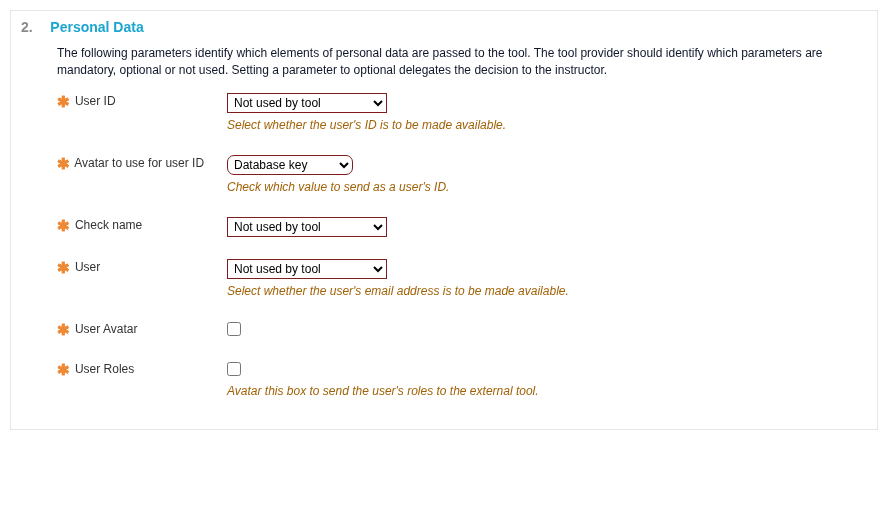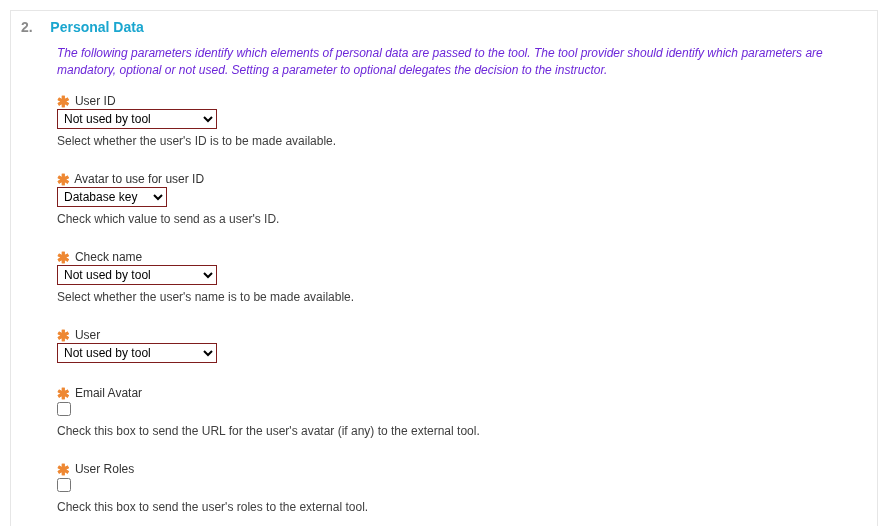--- a/index.html
+++ b/index.html
@@ -39,8 +39,7 @@
       padding: 6px 20px 0 46px;
     }
     .sec-desc {
-      font-style: italic;
-      color: #6d28d9;
+      color: #0f172a;
       line-height: 1.4;
       margin-bottom: 14px;
     }

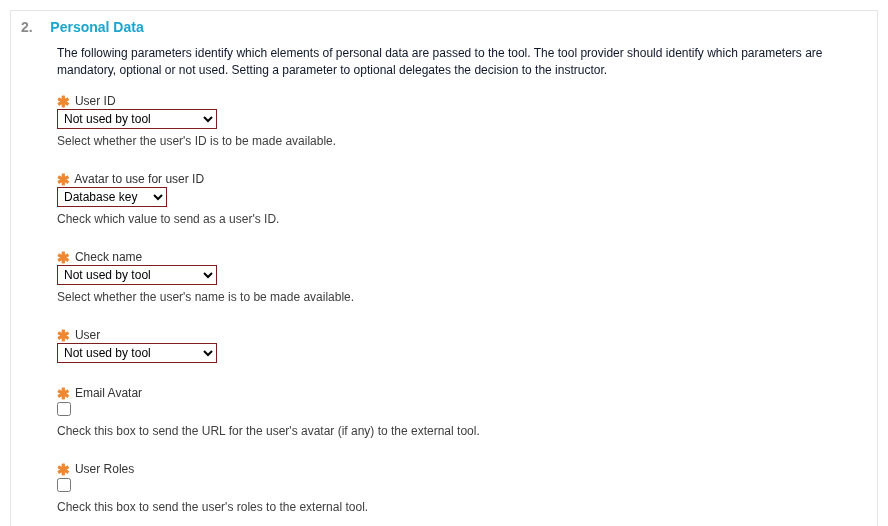--- a/index.html
+++ b/index.html
@@ -47,7 +47,6 @@
       display: flex;
       align-items: flex-start;
       margin-bottom: 22px;
-      flex-direction: column;
     }
     .lbl-col {
       width: 170px;

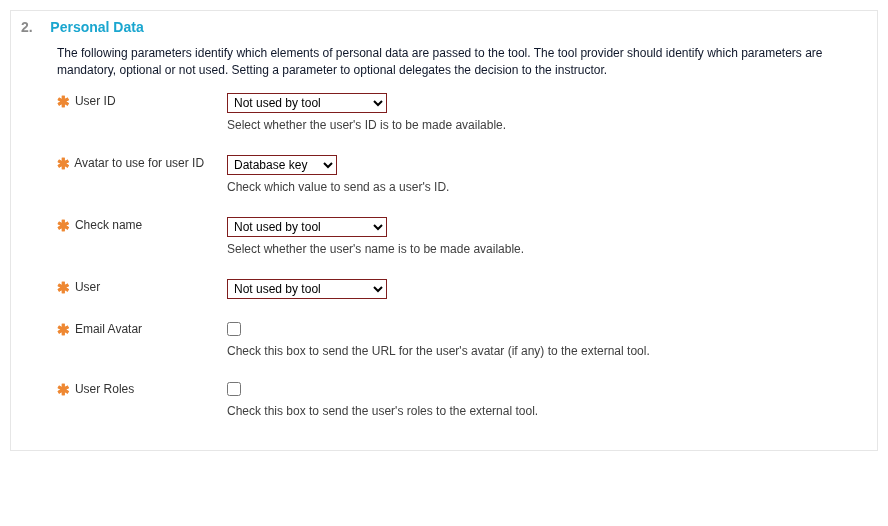--- a/index.html
+++ b/index.html
@@ -82,7 +82,8 @@
       accent-color: #555;
     }
     .hint {
-      color: #404040;
+      font-style: italic;
+      color: #a16207;
       margin-top: 4px;
       line-height: 1.35;
     }

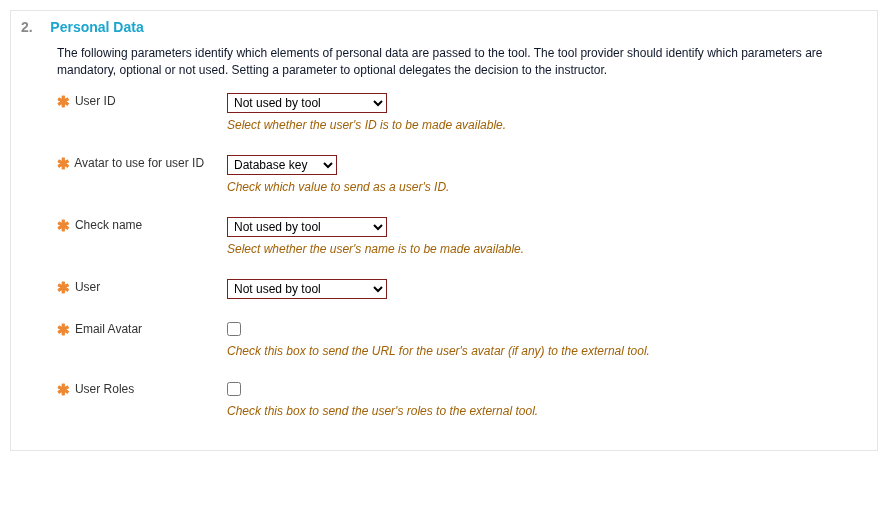--- a/index.html
+++ b/index.html
@@ -74,7 +74,7 @@
       padding: 1px 2px;
     }
     select.wide { width: 160px; }
-    select.narrow { width: 110px; }
+    select.narrow { width: 126px; border-radius: 7px; }
     input[type="checkbox"] {
       width: 14px;
       height: 14px;

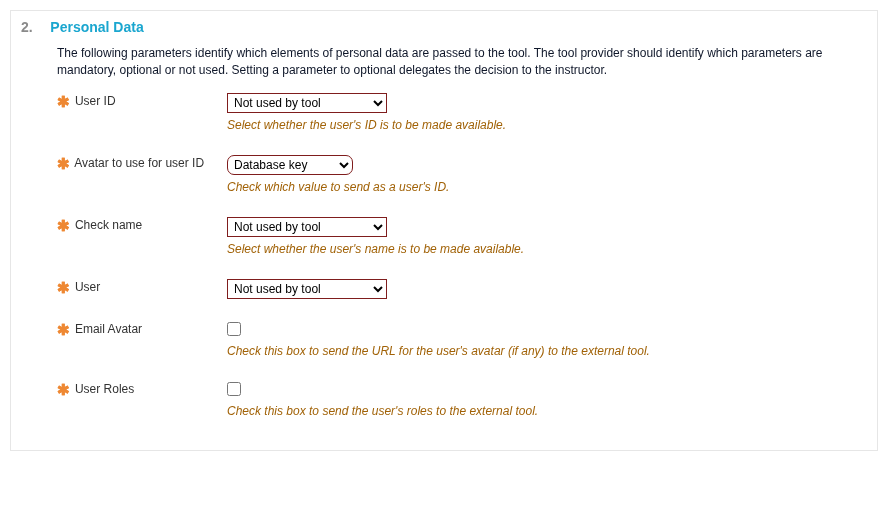--- a/index.html
+++ b/index.html
@@ -135,7 +135,6 @@
         <select class="wide">
           <option>Not used by tool</option>
         </select>
-        <div class="hint">Select whether the user's name is to be made available.</div>
       </div>
     </div>
 

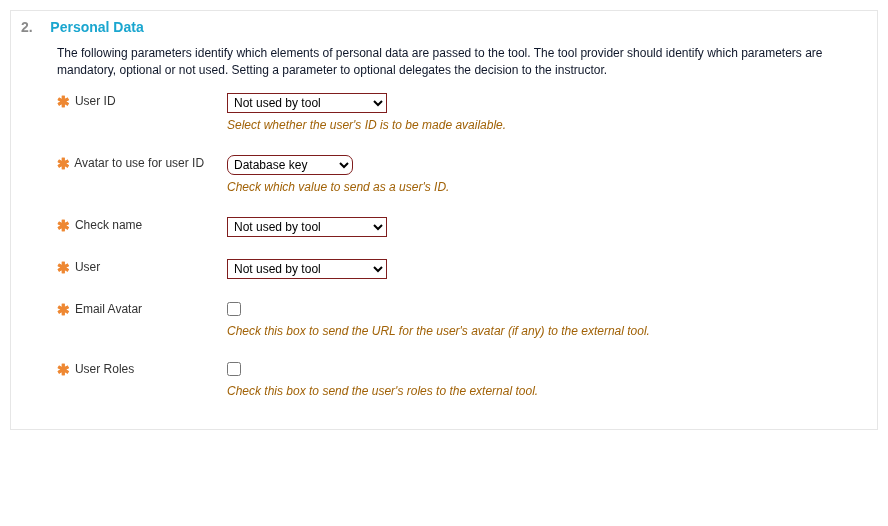--- a/index.html
+++ b/index.html
@@ -147,6 +147,7 @@
         <select class="wide">
           <option>Not used by tool</option>
         </select>
+        <div class="hint">Select whether the user's email address is to be made available.</div>
       </div>
     </div>
 

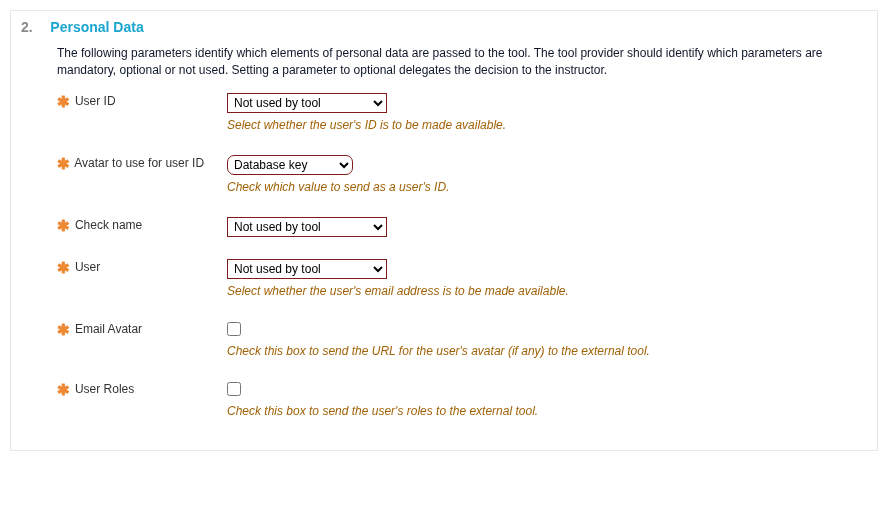--- a/index.html
+++ b/index.html
@@ -154,7 +154,7 @@
     <div class="field-row">
       <div class="lbl-col">
         <span class="req">✱</span>
-        <span class="fld-label">Email Avatar</span>
+        <span class="fld-label">User Avatar</span>
       </div>
       <div class="ctrl-col">
         <input type="checkbox" style="">

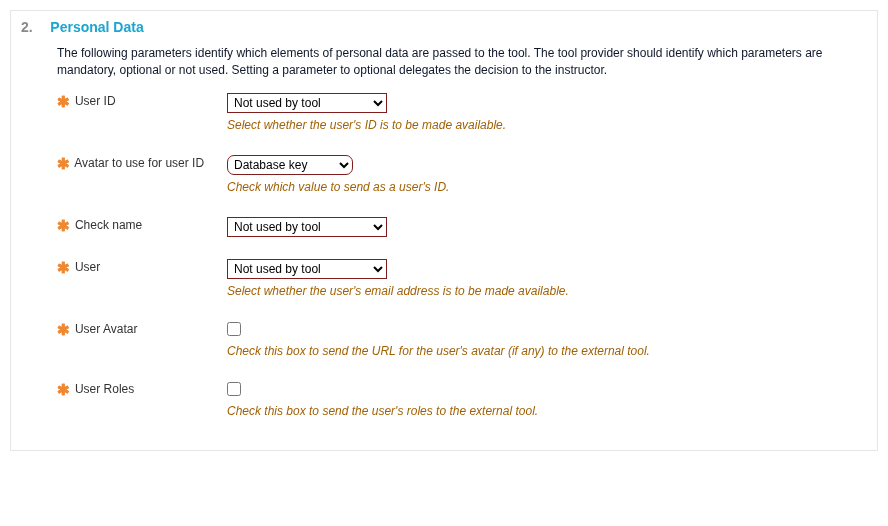--- a/index.html
+++ b/index.html
@@ -158,7 +158,6 @@
       </div>
       <div class="ctrl-col">
         <input type="checkbox" style="">
-        <div class="hint">Check this box to send the URL for the user's avatar (if any) to the external tool.</div>
       </div>
     </div>
 

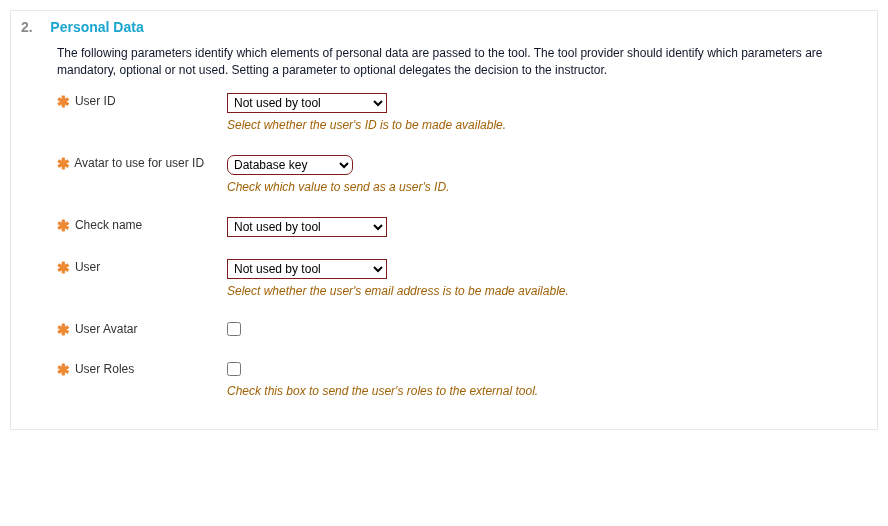--- a/index.html
+++ b/index.html
@@ -168,7 +168,7 @@
       </div>
       <div class="ctrl-col">
         <input type="checkbox" style="">
-        <div class="hint">Check this box to send the user's roles to the external tool.</div>
+        <div class="hint">Avatar this box to send the user's roles to the external tool.</div>
       </div>
     </div>
 

